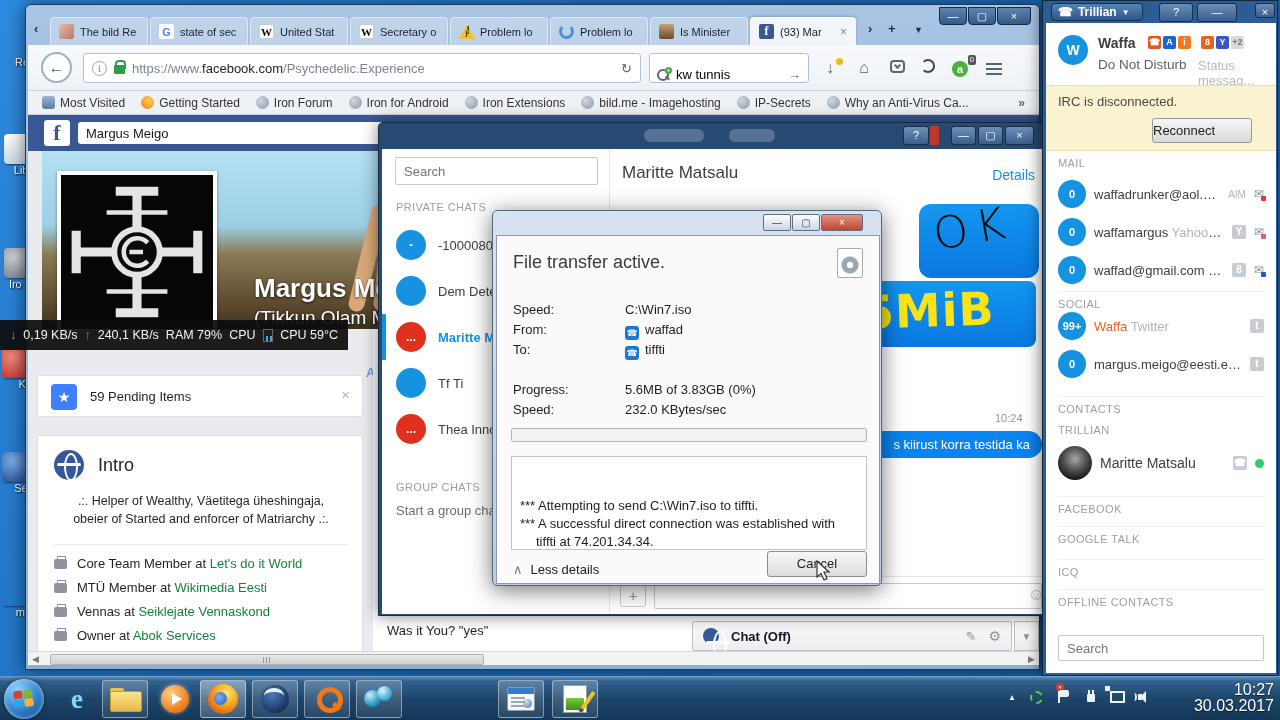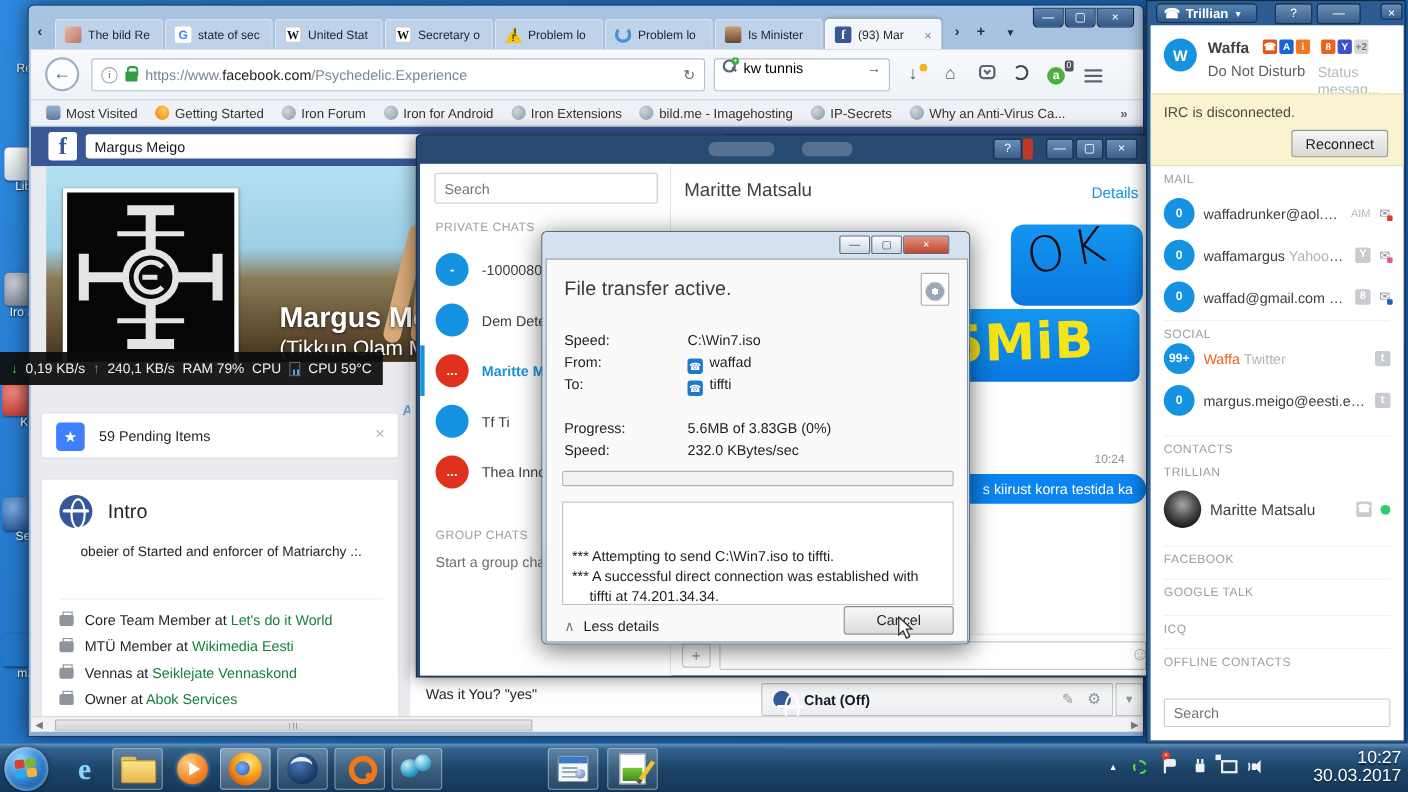--- a/index.html
+++ b/index.html
@@ -47,7 +47,7 @@
   #urlfield{position:absolute;left:57px;top:48px;width:558px;height:30px;background:#fff;border:1px solid #b4c1d0;border-radius:3px;
     display:flex;align-items:center;gap:7px;padding:0 8px;font-size:13px}
   #searchfield{position:absolute;left:623px;top:48px;width:160px;height:30px;background:#fff;border:1px solid #b4c1d0;border-radius:3px;
-    display:flex;align-items:flex-start;gap:6px;padding:0 7px;font-size:13px}
+    display:flex;align-items:flex-end;gap:6px;padding:0 7px;font-size:13px}
   #searchfield input,#fb-search input{border:none;outline:none;flex:1;font-size:13px;font-family:inherit;background:transparent;min-width:0}
   .iinfo{width:15px;height:15px;border:1px solid #97a5b4;border-radius:50%;color:#6a7684;font-size:10px;text-align:center;line-height:13px;font-family:"Liberation Serif",serif}
   .ilock{width:11px;height:9px;background:#2f9e44;border-radius:1px;position:relative;margin-top:3px}

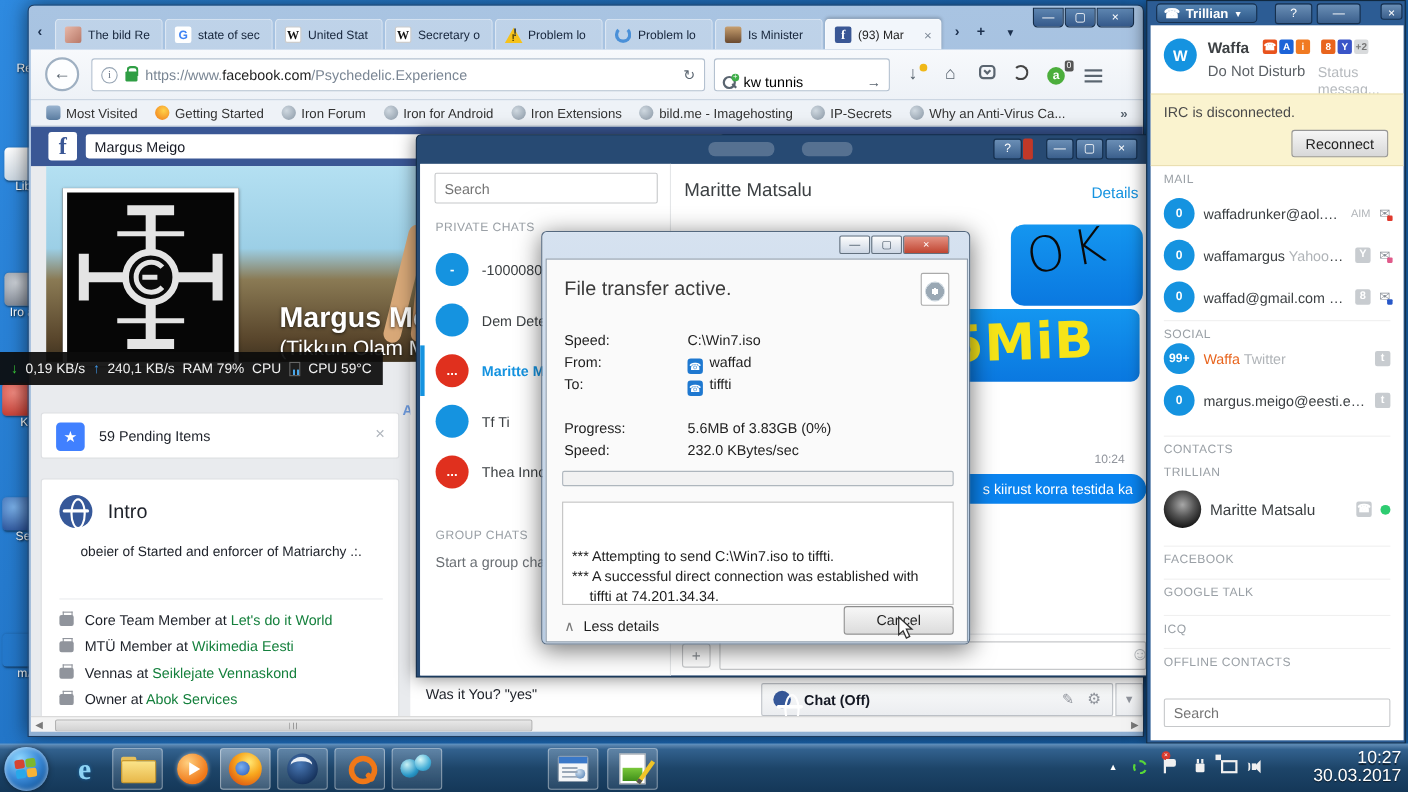--- a/index.html
+++ b/index.html
@@ -170,8 +170,8 @@
   .envelope i{position:absolute;right:-2px;bottom:0;width:5px;height:5px;border-radius:1px}
   .svcbox{width:14px;height:14px;background:#c8ccd0;border-radius:2px;color:#fff;font-size:10px;font-weight:bold;text-align:center;line-height:14px;flex:none}
   #banner{position:absolute;left:0;top:62px;width:230px;height:66px;background:#faf3cf;border-top:1px solid #eadfb2;border-bottom:1px solid #eadfb2}
-  #reconnect{position:absolute;right:14px;bottom:7px;width:88px;height:25px;background:linear-gradient(#f6f6f6,#d8d8d8);border:1px solid #979797;border-radius:3px;
-    font-size:13px;color:#222;text-align:center;line-height:23px}
+  #reconnect{position:absolute;right:24px;bottom:7px;width:100px;height:25px;background:linear-gradient(#f6f6f6,#d8d8d8);border:1px solid #979797;border-radius:3px;
+    font-size:13px;color:#222;text-align:left;line-height:23px}
   .tl-sec{position:absolute;left:12px;font-size:11px;color:#9aa0a6;letter-spacing:.4px}
   .greendot{width:9px;height:9px;border-radius:50%;background:#2ecc71;flex:none}
 

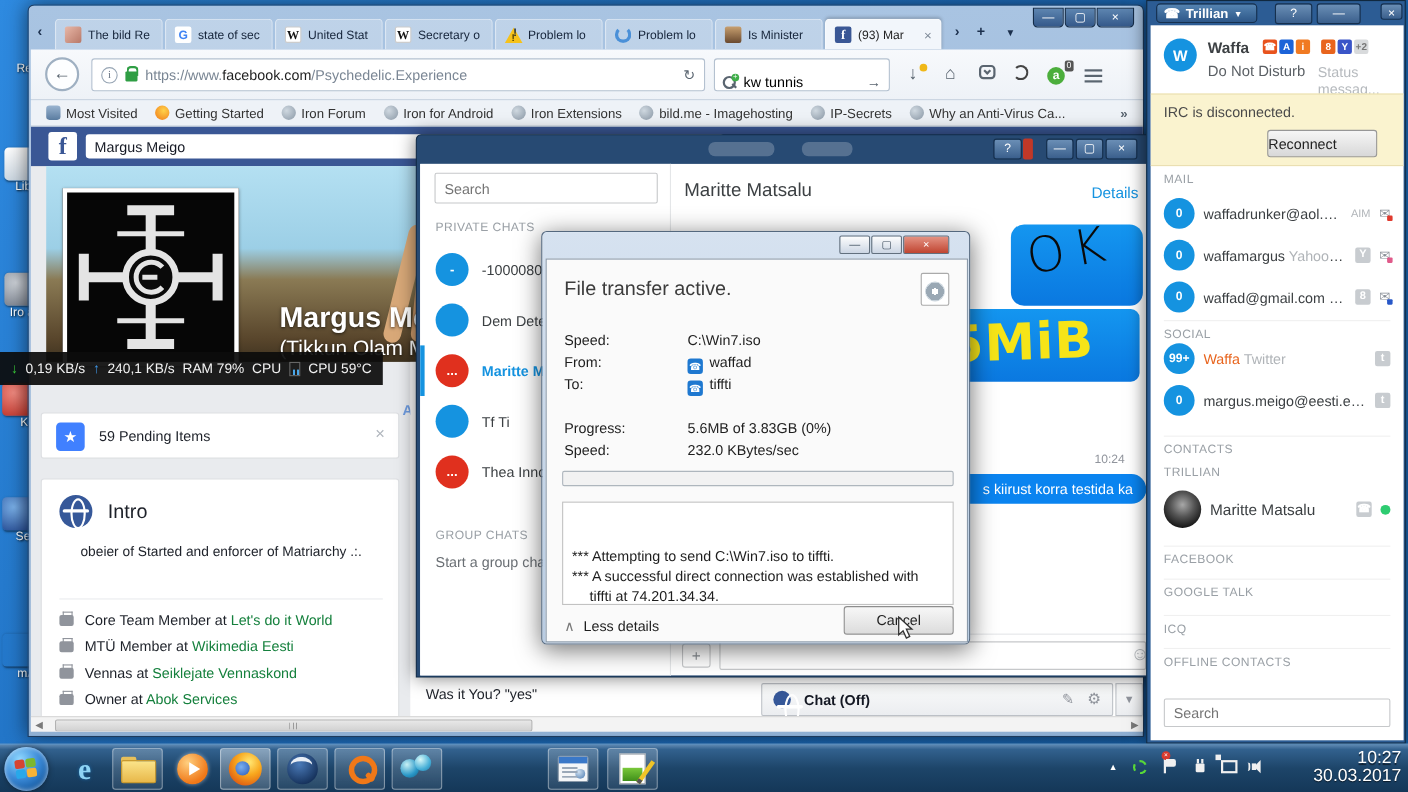--- a/index.html
+++ b/index.html
@@ -400,6 +400,7 @@
           <span style="font-size:18px;color:#1d2129">Intro</span>
         </div>
         <div style="position:absolute;left:10px;top:56px;width:306px;text-align:center;font-size:12.5px;color:#1d2129;line-height:18px">
+          <div>.:. Helper of Wealthy, Väetitega üheshingaja,</div>
           <div>obeier of Started and enforcer of Matriarchy .:.</div>
         </div>
         <div style="position:absolute;left:16px;top:108px;width:294px;border-top:1px solid #e9ebee"></div>

